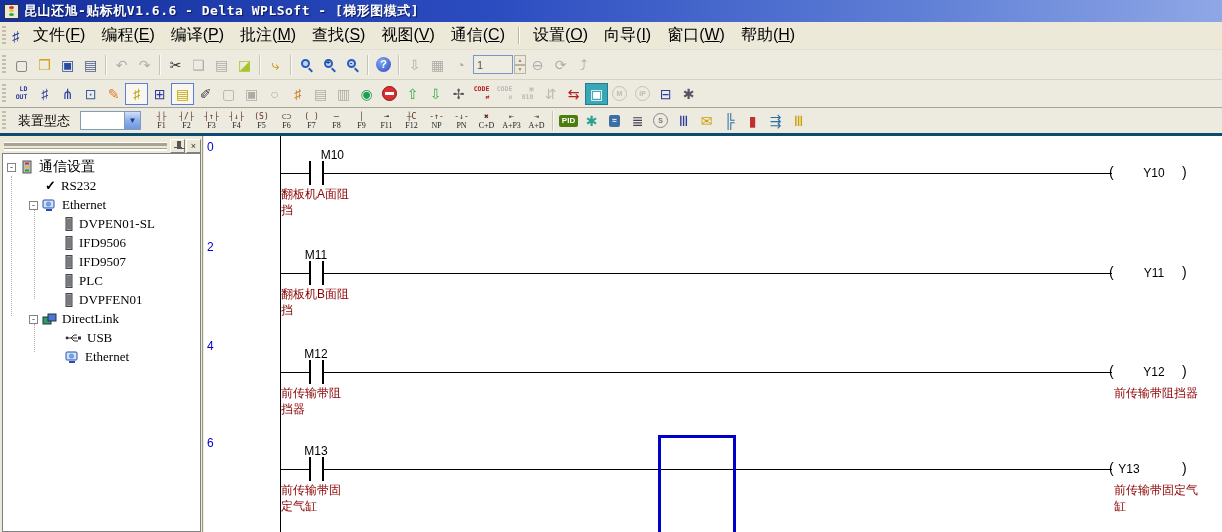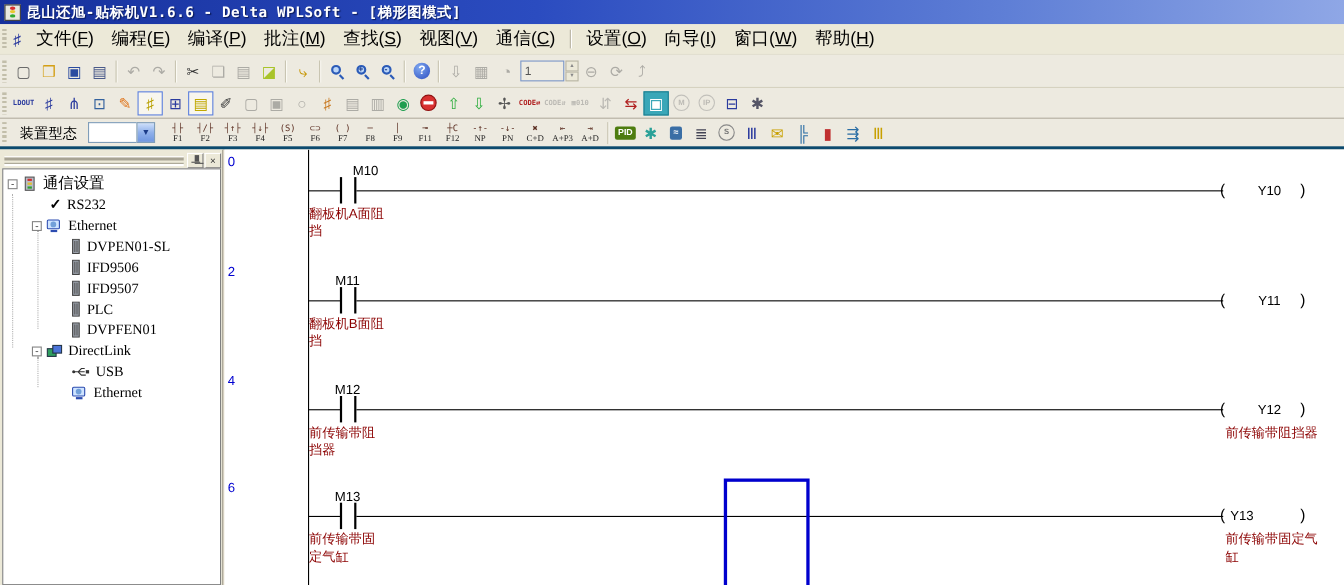--- a/index.html
+++ b/index.html
@@ -37,7 +37,7 @@
     border:1px solid transparent;font-size:14px;line-height:1;cursor:default;flex:0 0 auto;}
   .tbtn.sel{border:1px solid #5a7edc;background:#f8f6ee;}
   .dis{filter:grayscale(1);opacity:.42;}
-  .t2{display:flex;flex-direction:row;align-items:flex-start;font-family:"DejaVu Sans Mono",monospace;
+  .t2{display:flex;flex-direction:column;align-items:flex-end;font-family:"DejaVu Sans Mono",monospace;
       font-size:6.5px;font-weight:bold;line-height:1.1;}
   .circb{width:15px;height:15px;border-radius:50%;border:1.5px solid #888;display:flex;align-items:center;
       justify-content:center;font-size:7px;font-weight:bold;color:#777;}

